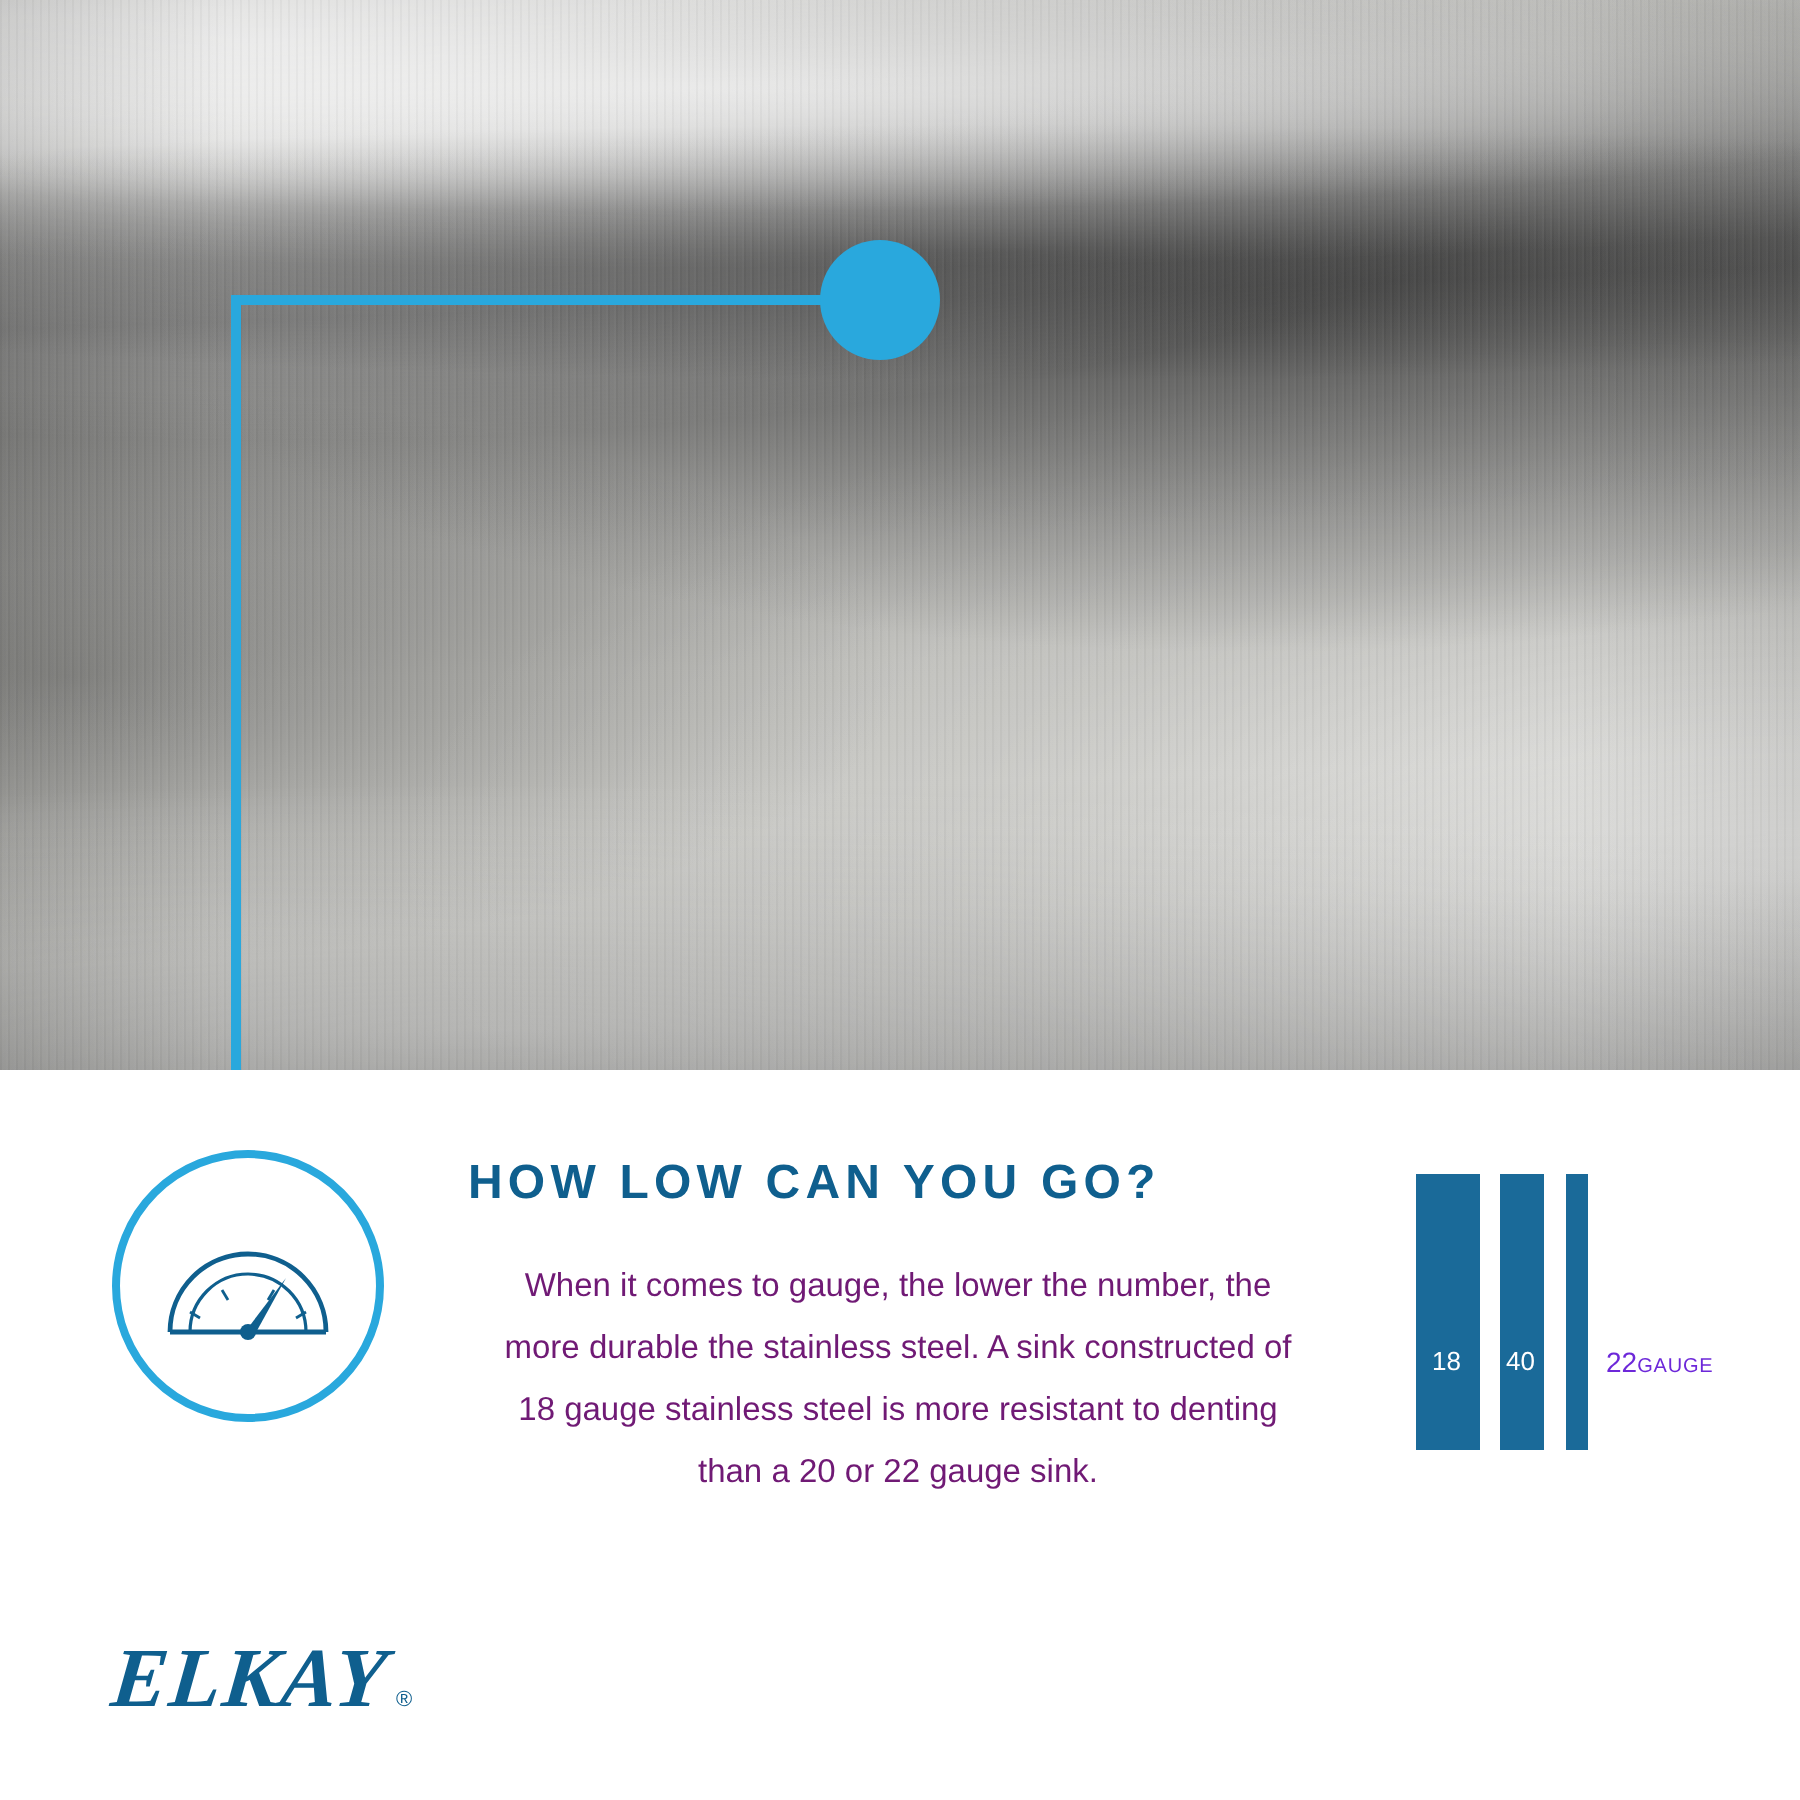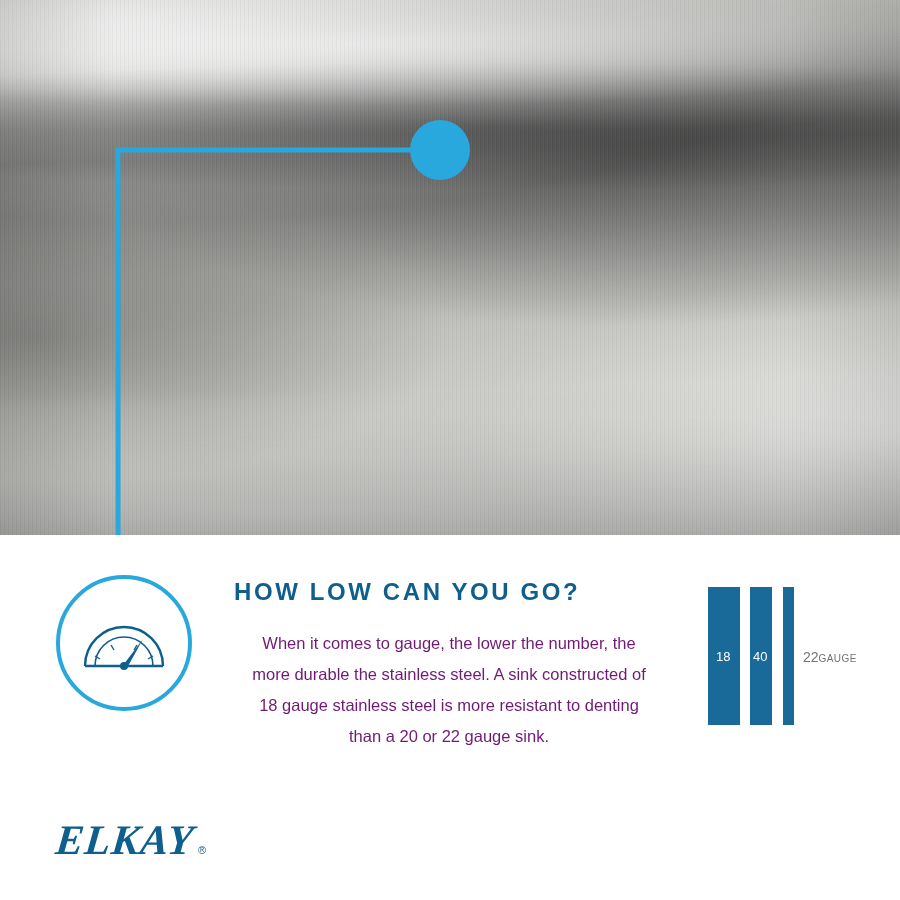--- a/index.html
+++ b/index.html
@@ -151,6 +151,7 @@
     position: absolute;
     font-size: 13px;
     color: #ffffff;
+    margin-top: 24px;
   }
   .lbl-18 { left: 8px;  top: 62px; }
   .lbl-20 { left: 45px; top: 62px; }

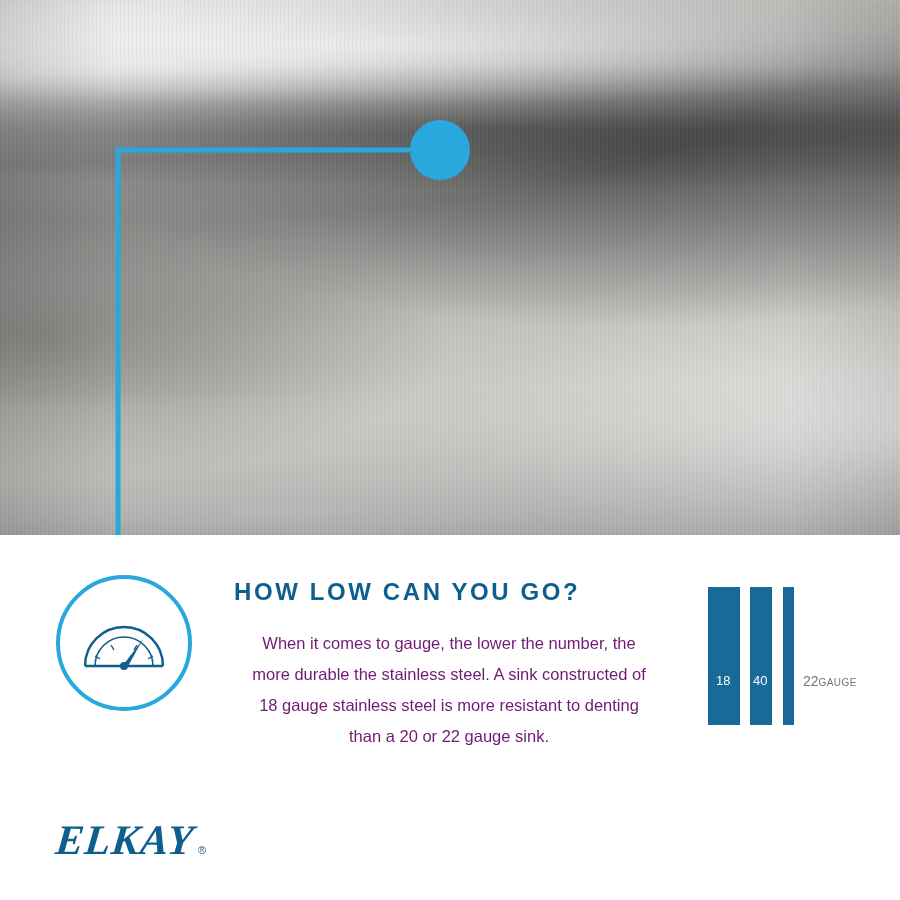--- a/index.html
+++ b/index.html
@@ -157,7 +157,7 @@
   .lbl-20 { left: 45px; top: 62px; }
   .lbl-22 {
     left: 95px; top: 62px;
-    color: #737373;
+    color: #6d28d9;
     font-size: 14px;
     white-space: nowrap;
   }

